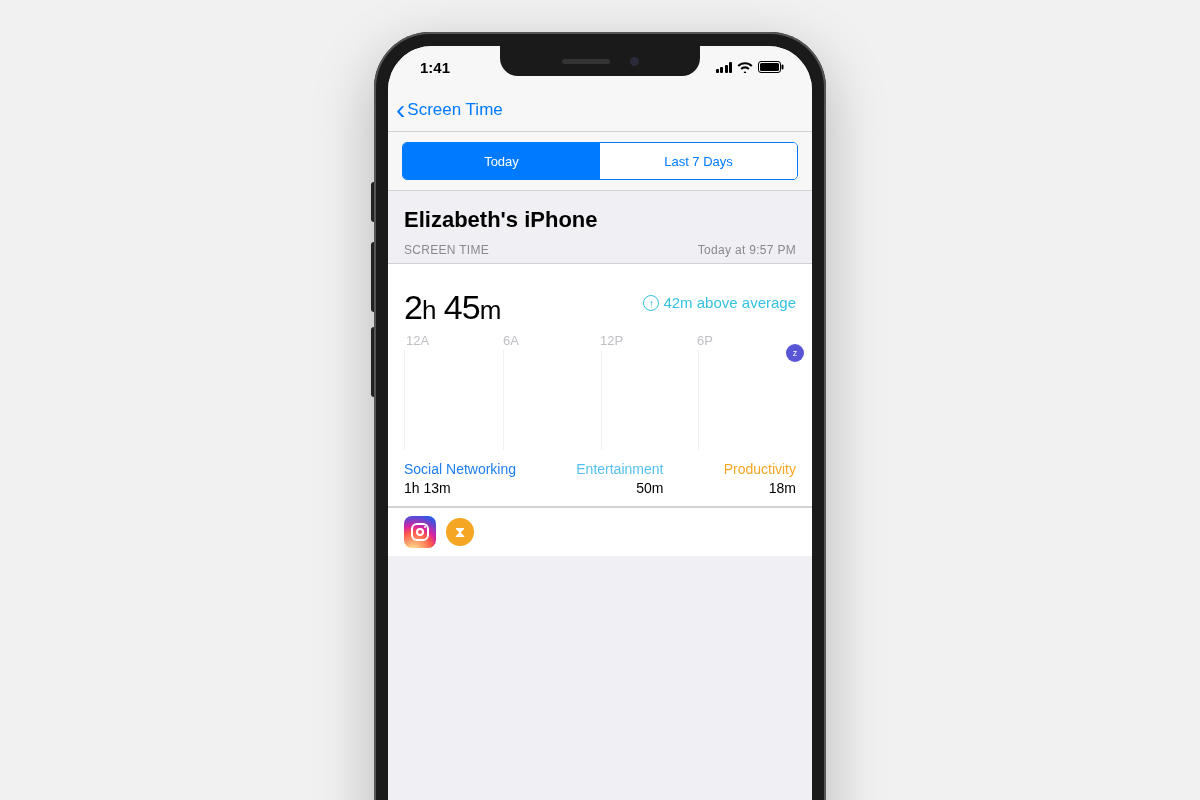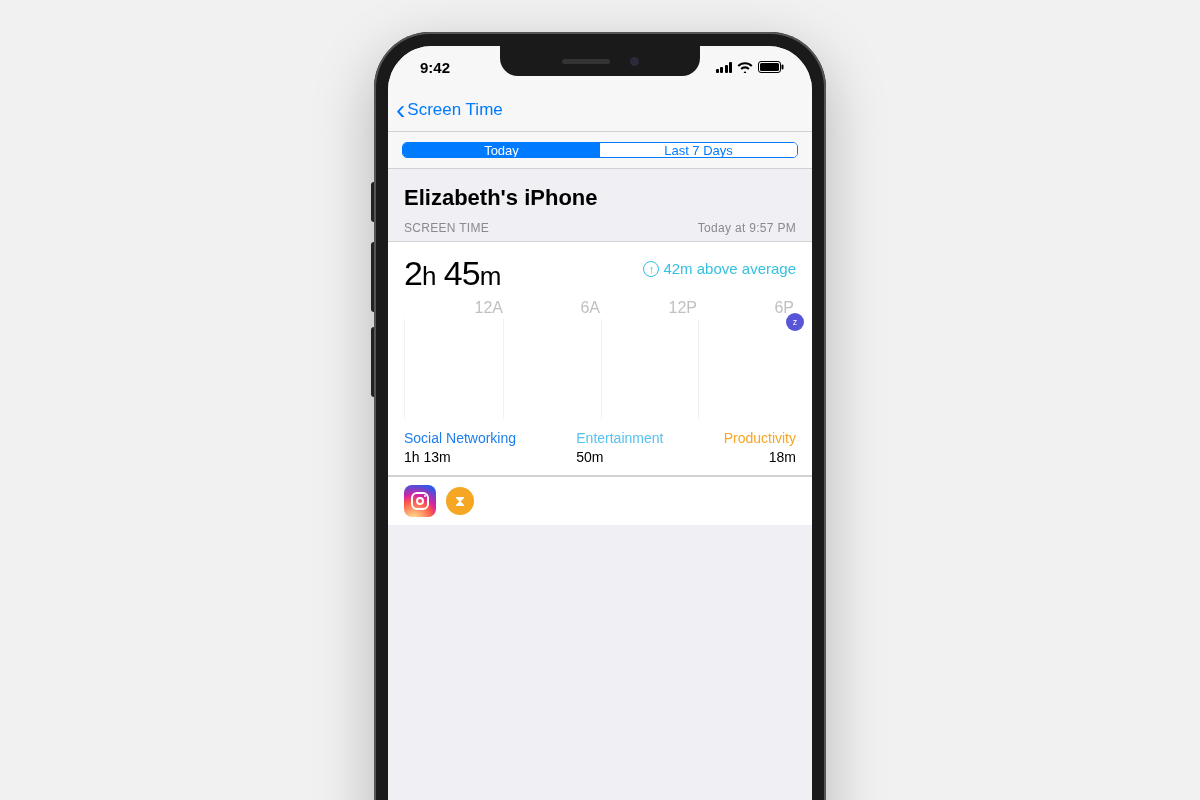--- a/index.html
+++ b/index.html
@@ -179,7 +179,7 @@
     </div>
 
     <div class="status-bar">
-      <span>9:42</span>
+      <span>1:41</span>
       <span class="status-right">
         <span class="signal">
             <span></span>

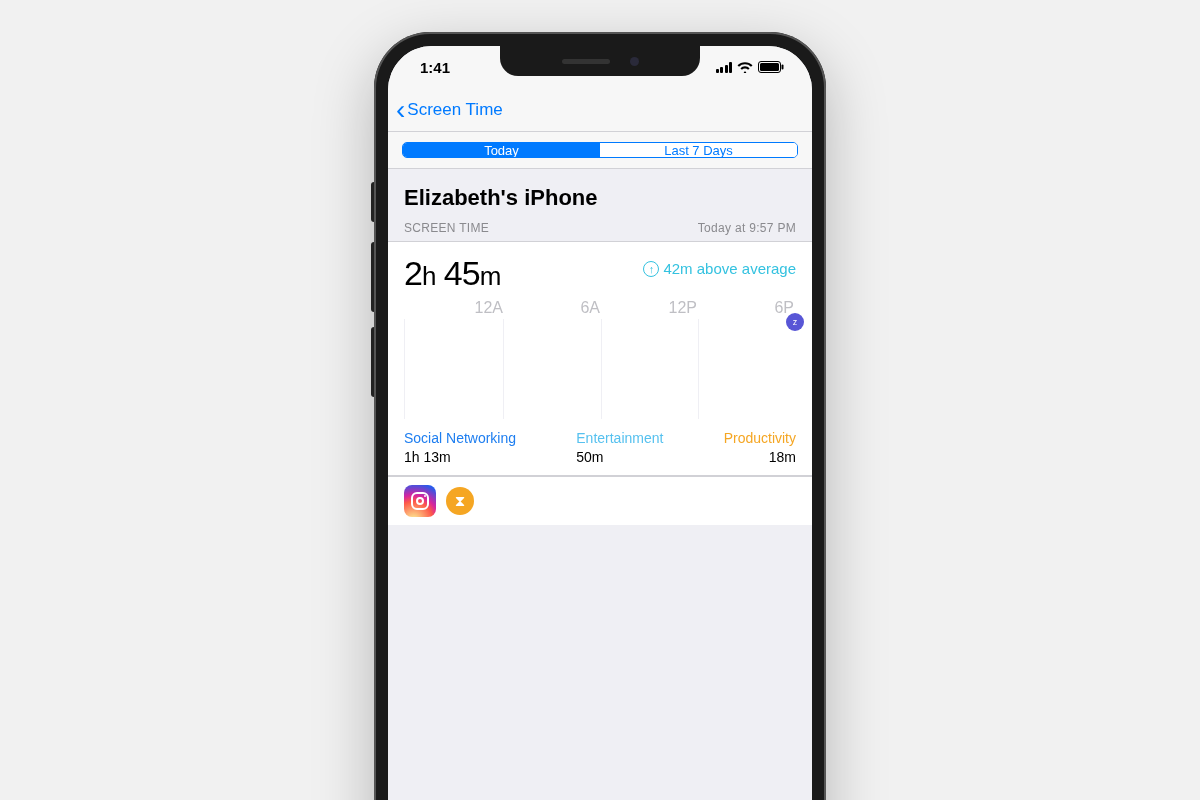--- a/index.html
+++ b/index.html
@@ -85,7 +85,7 @@
   .segmented-wrap { padding: 10px 14px; border-bottom:1px solid #d1d1d6; background:#f7f7f7; }
   .segmented {
     display:flex; border:1px solid #007aff; border-radius:5px; overflow:hidden;
-    height: 16px;
+    height: 38px;
   }
   .seg-item {
     flex:1; display:flex; align-items:center; justify-content:center;

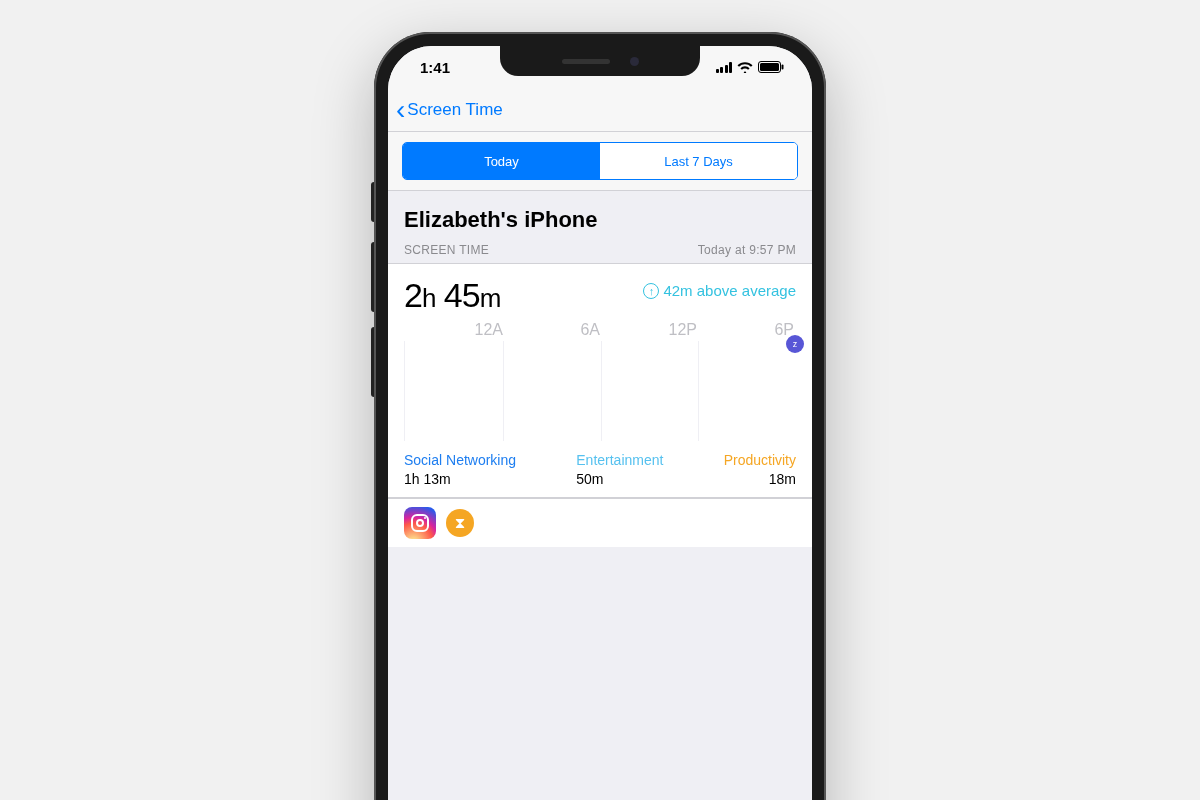--- a/index.html
+++ b/index.html
@@ -105,7 +105,7 @@
     border-top:1px solid #d1d1d6;
     border-bottom:1px solid #d1d1d6;
   }
-  .card-pad { padding:12px 16px 8px; }
+  .card-pad { padding:24px 16px 8px; }
   .total-row { display:flex; justify-content:space-between; align-items:flex-start; }
   .total-time { font-size:34px; font-weight:300; letter-spacing:-1px; }
   .total-time .u { font-size:26px; }

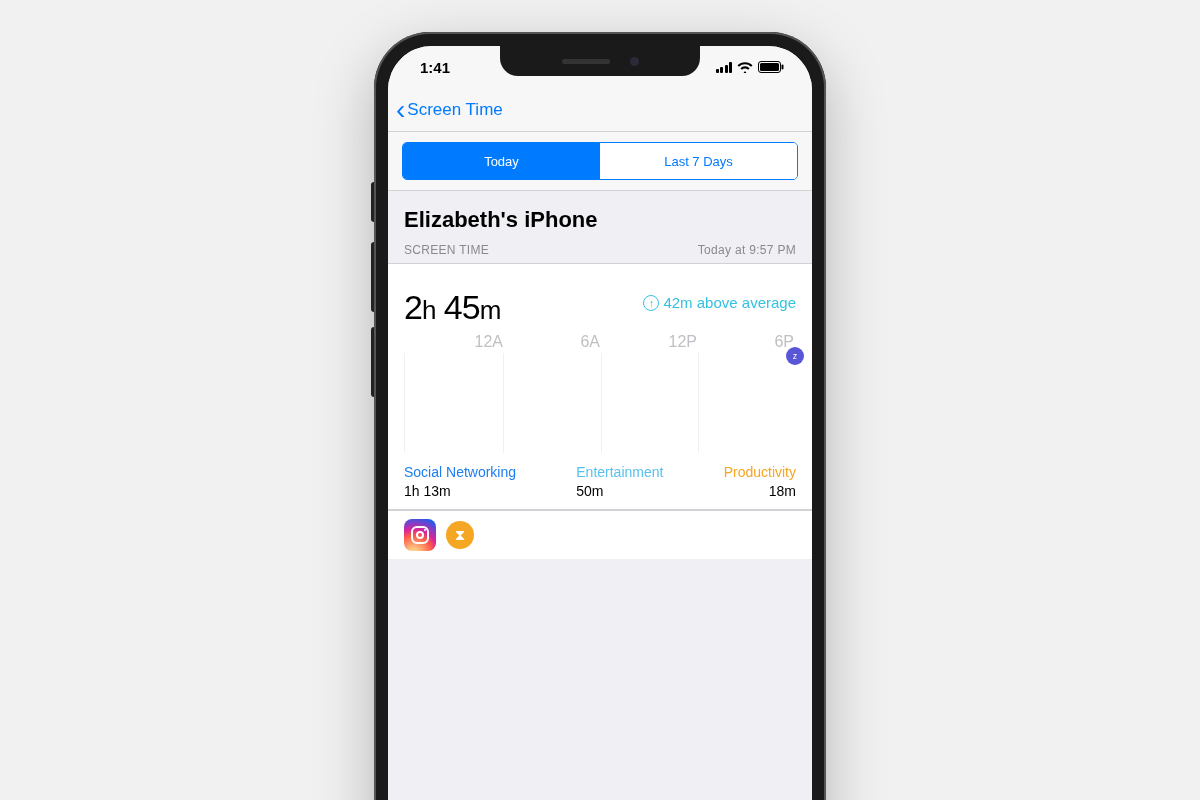--- a/index.html
+++ b/index.html
@@ -113,7 +113,7 @@
   .avg .arrow { width:16px;height:16px;border-radius:50%;border:1.5px solid #34c2e0;display:inline-flex;align-items:center;justify-content:center;font-size:11px;font-weight:700;}
 
   .chart-wrap { margin-top:6px; }
-  .chart-labels { display:flex; font-size:16px; color:#bfbfc4; padding:0 2px 2px;text-align:right; }
+  .chart-labels { display:flex; font-size:13px; color:#bfbfc4; padding:0 2px 2px; }
   .chart-labels span { width:25%; }
   .chart {
     display:flex; align-items:flex-end; height:100px; gap:3px;

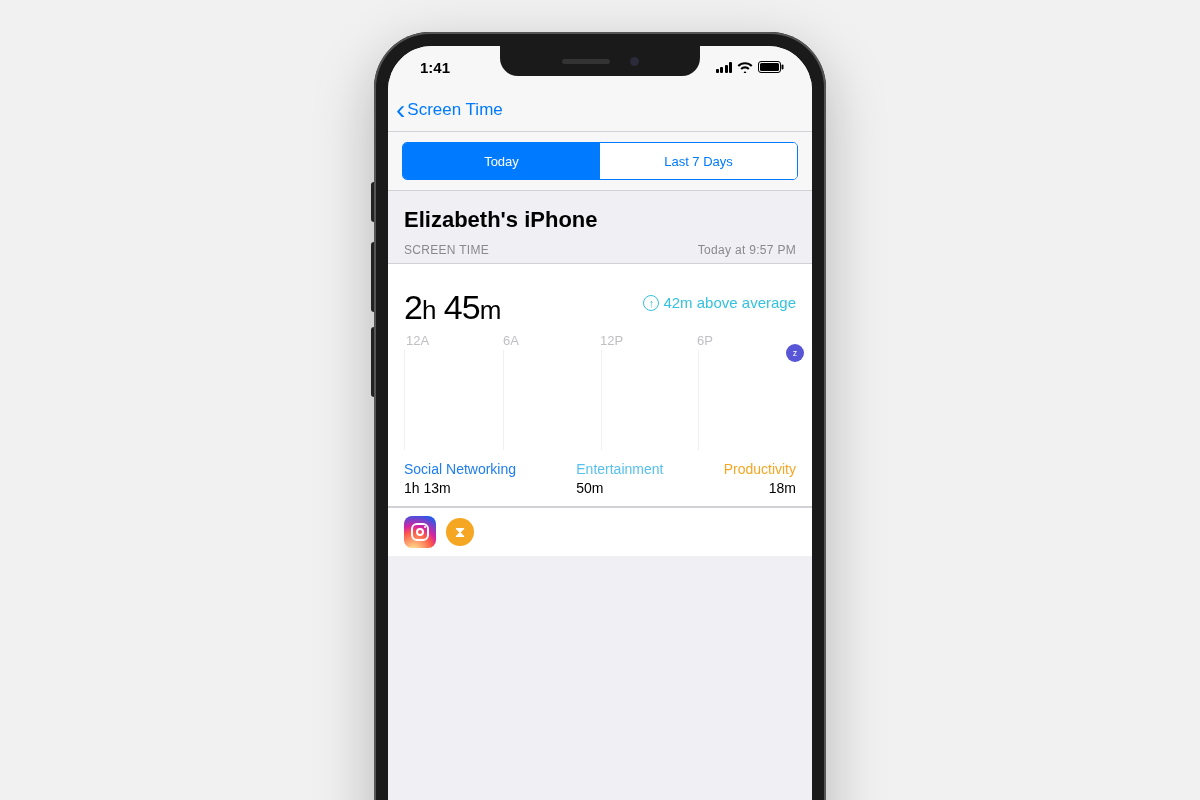--- a/index.html
+++ b/index.html
@@ -137,7 +137,7 @@
   .legend-item .lbl.prod { color:#f5a623;text-align:right; }
   .legend-item .val { color:#000; }
   .legend-item:last-child { text-align:right; }
-  .legend-item:nth-child(2){ text-align:left; }
+  .legend-item:nth-child(2){ text-align:right; }
 
   .row {
     display:flex; justify-content:space-between; align-items:center;

